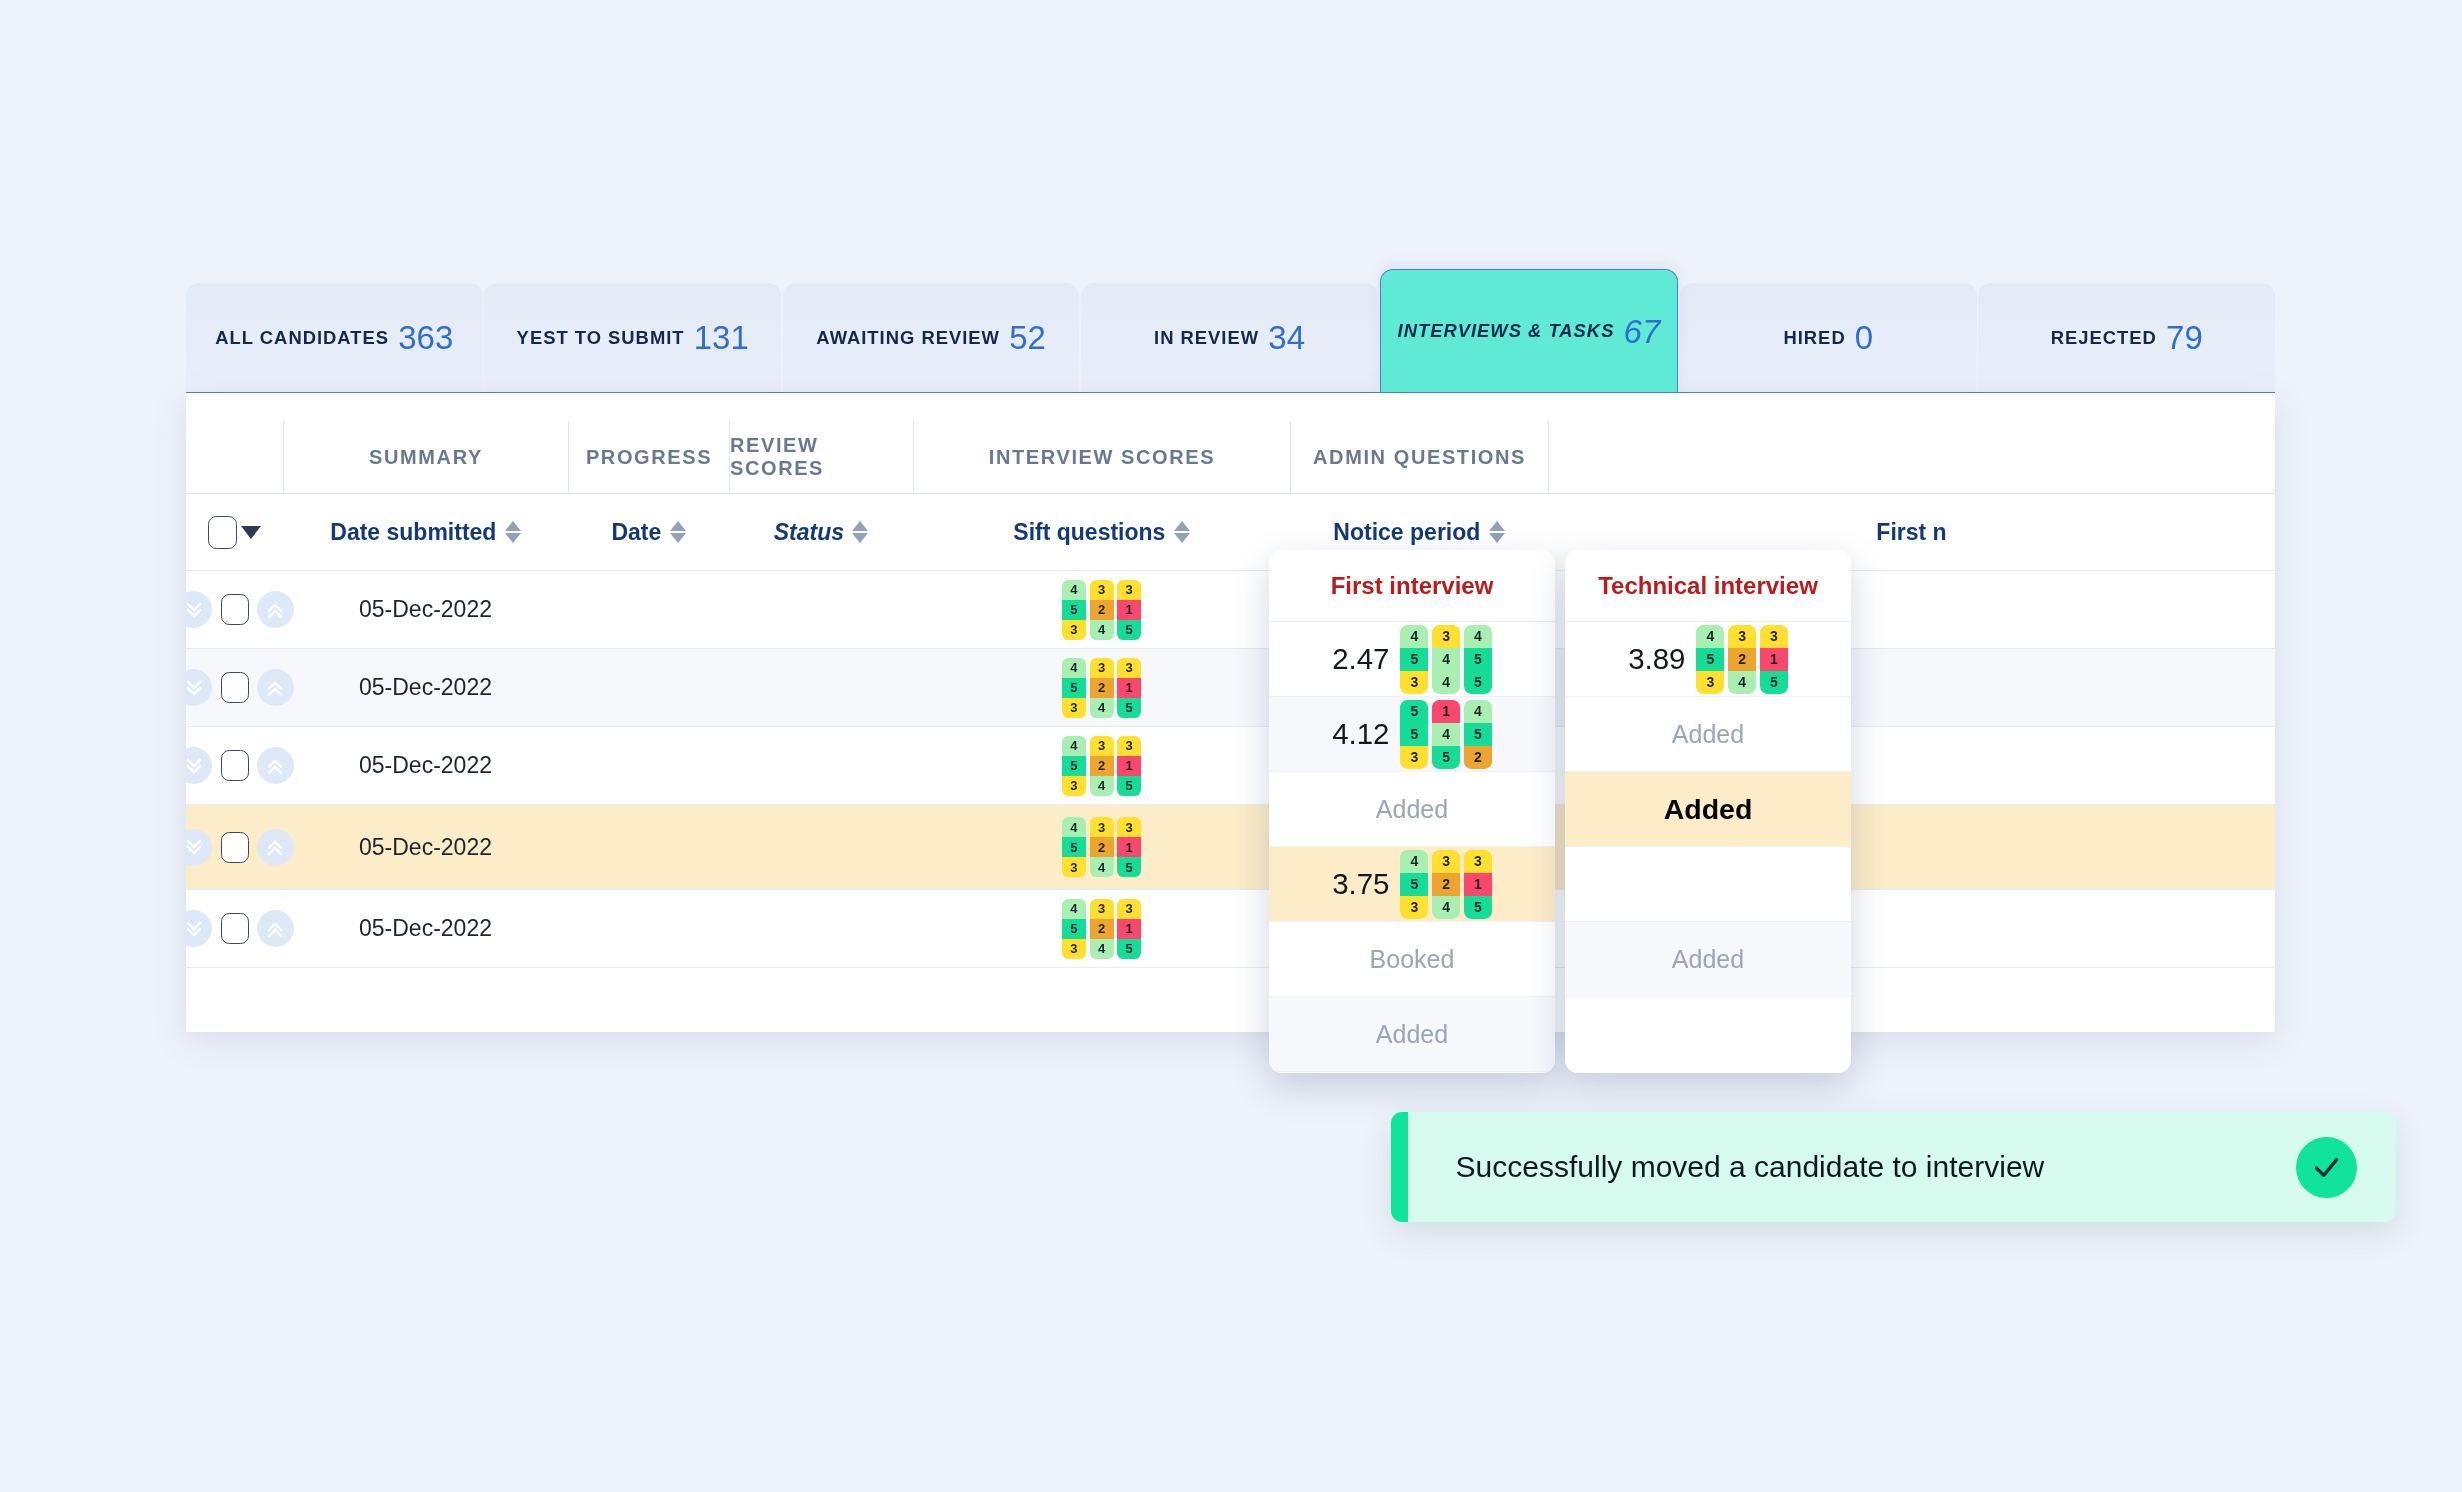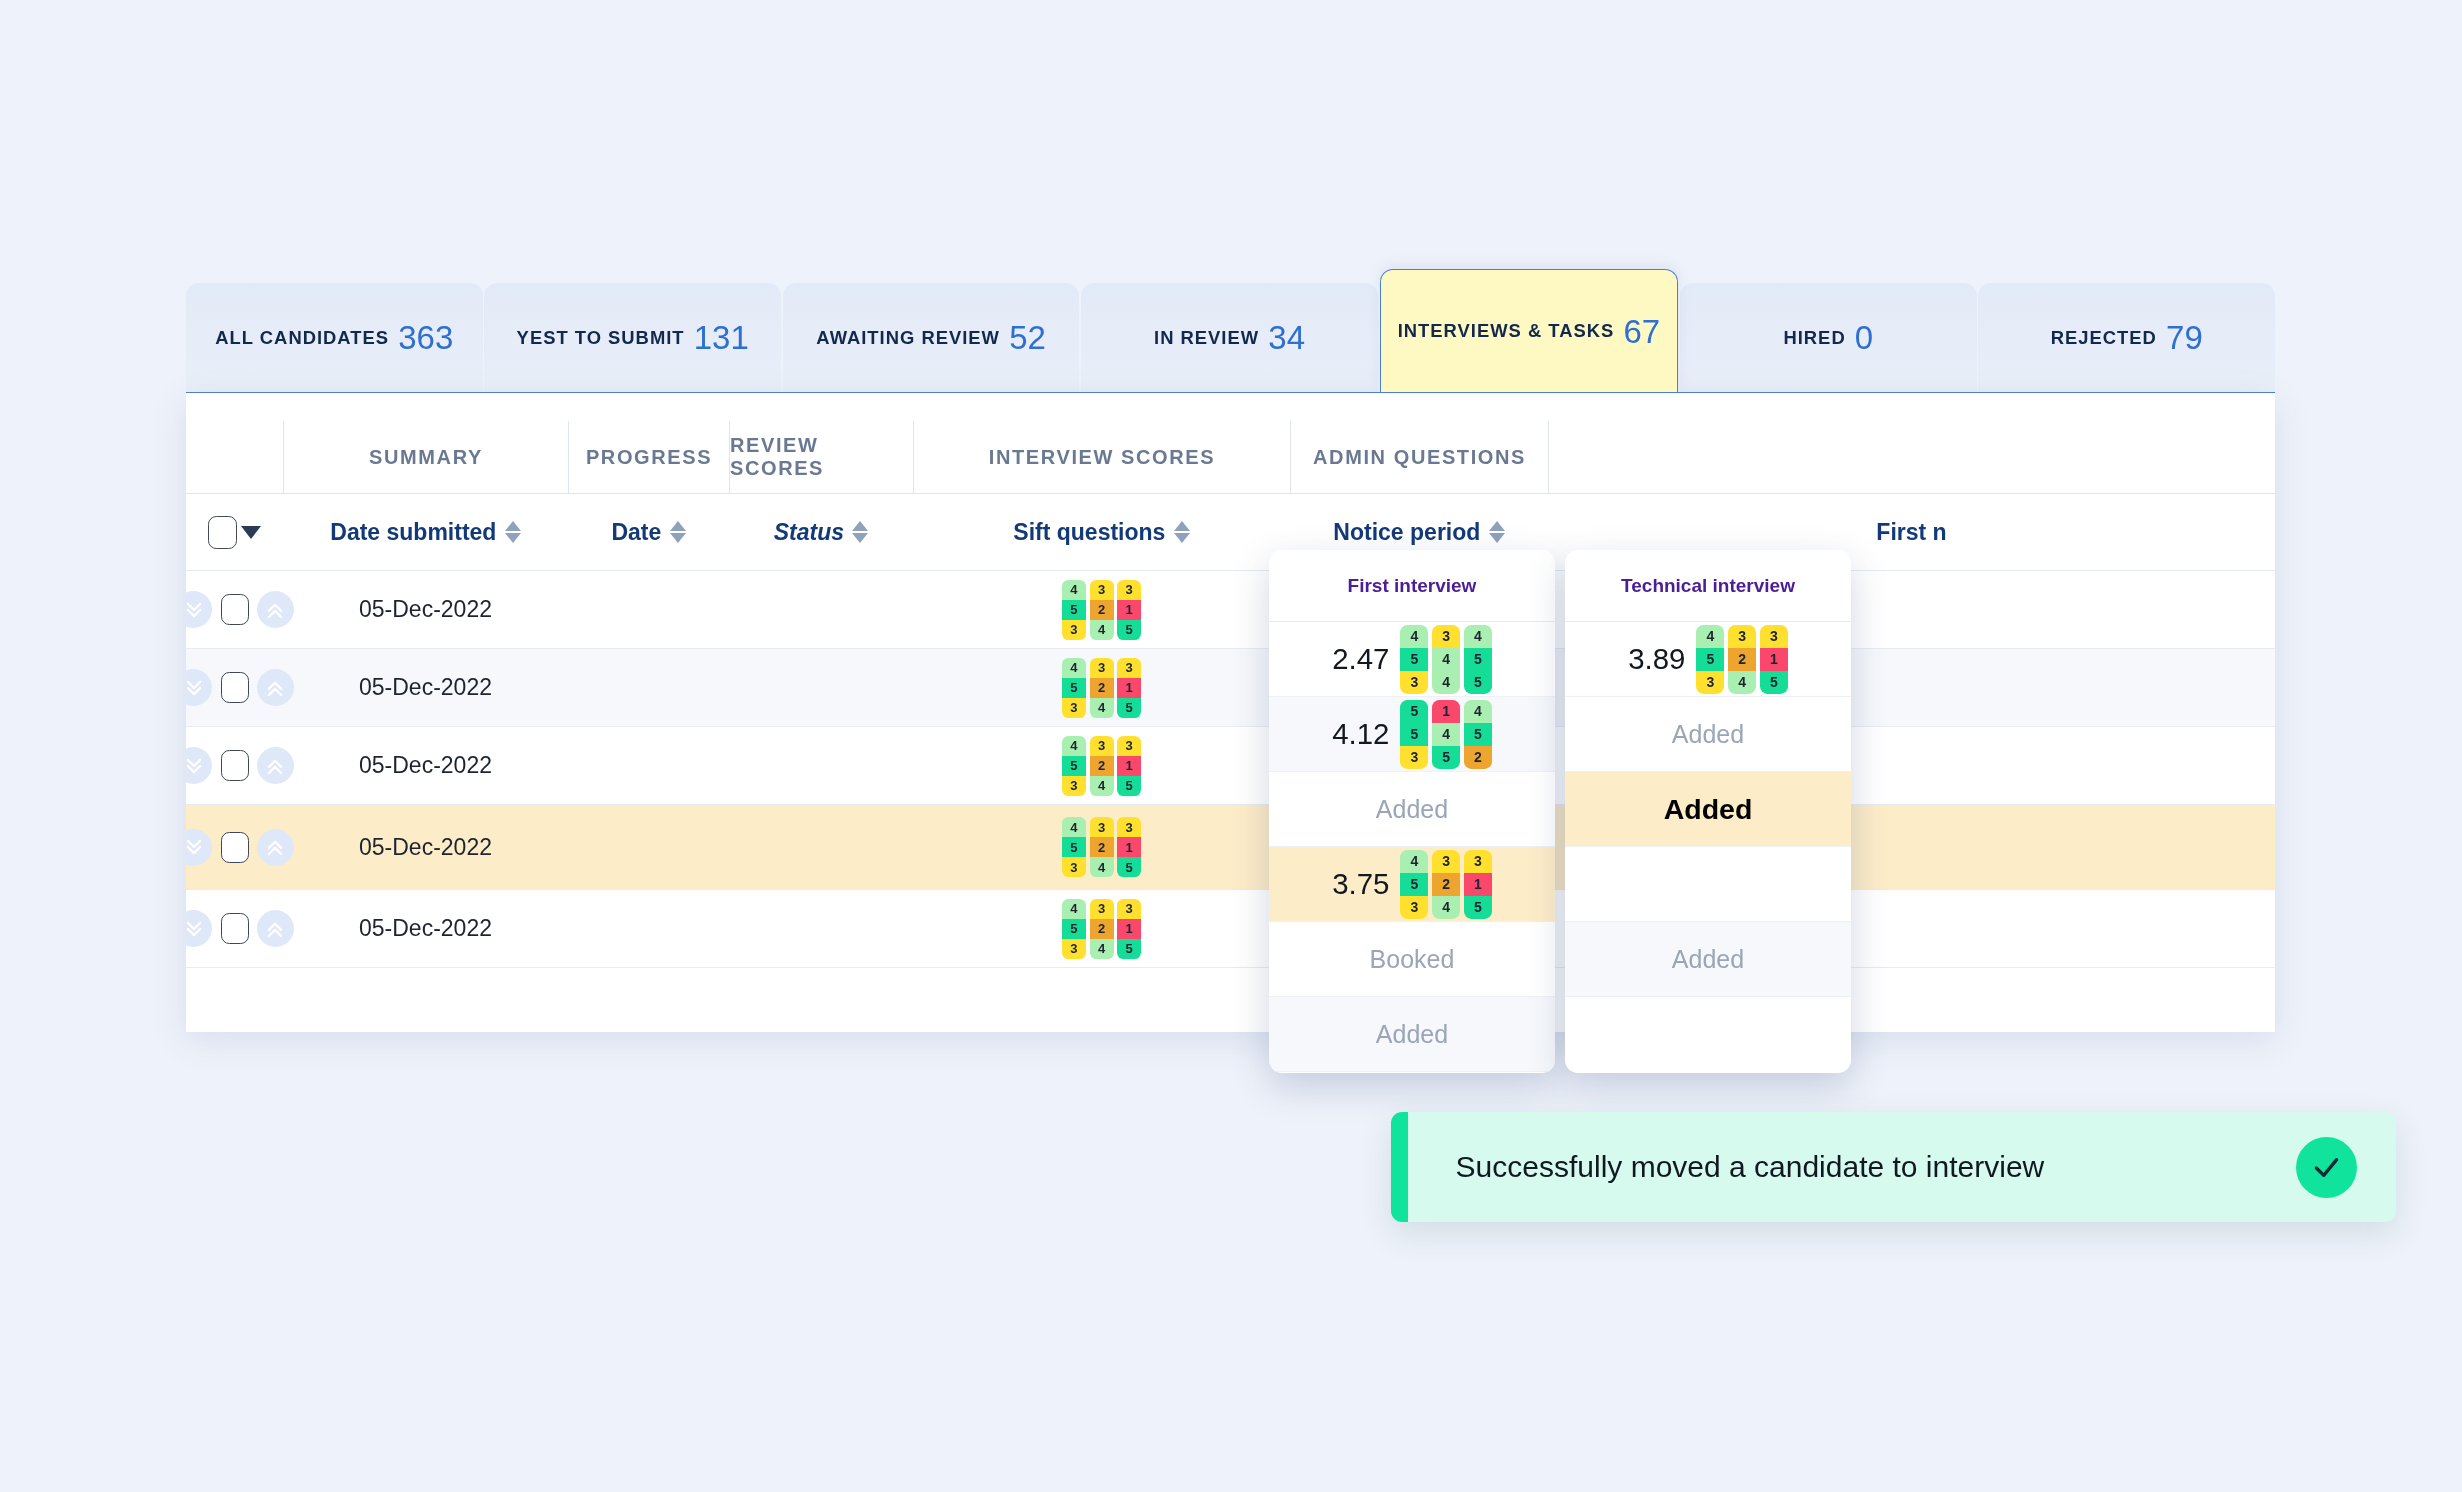--- a/index.html
+++ b/index.html
@@ -38,11 +38,12 @@
   }
   .tab.active {
     height: 123px;
-    background: #fef9c3;
+    background: #5eead4;
     border: 1.8px solid #4a7fd4;
     border-bottom: none;
     z-index: 6;
     box-shadow: 0 -3.7px 13px rgba(70,110,180,.10);
+    font-style: italic;
   }
   .tab.active .t-count { color: #2f6fd0; }
 

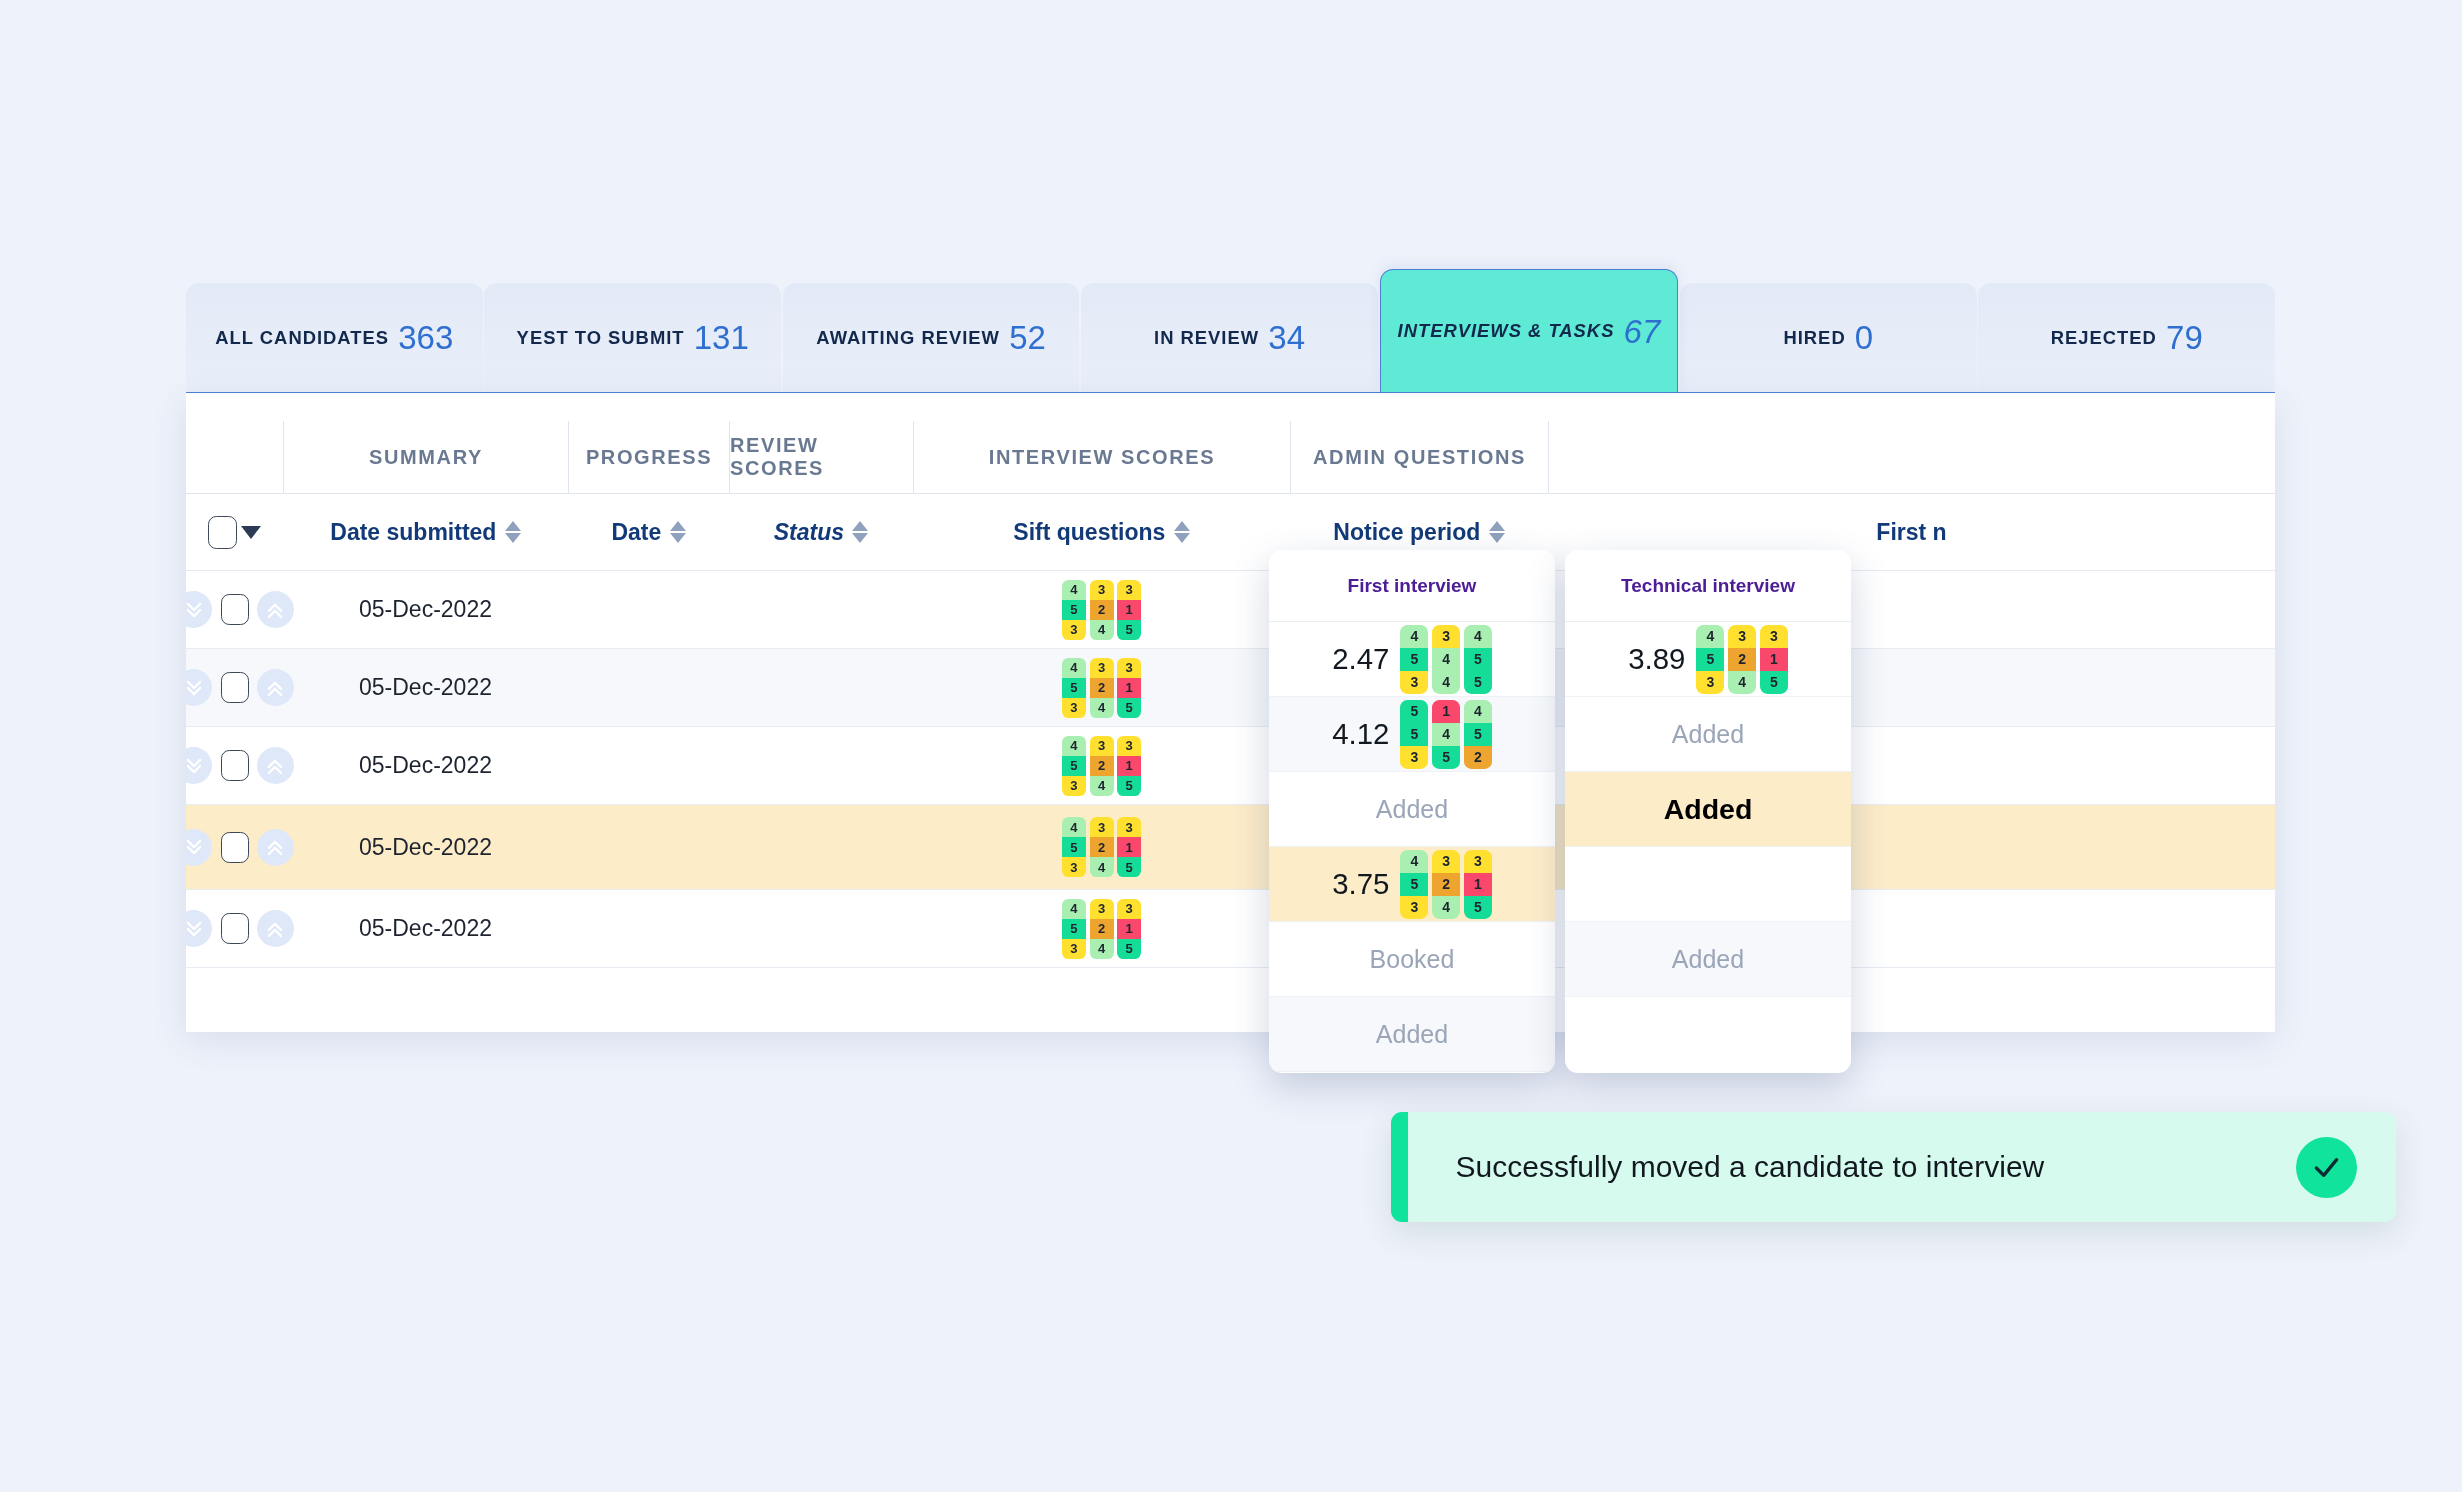--- a/index.html
+++ b/index.html
@@ -130,7 +130,7 @@
   #pop2 { left: 1565px; height: 523px; }
   .pop-head {
     height: 72px; display: flex; align-items: center; justify-content: center;
-    font-size: 19px; font-weight: 700; color: #4c1d95;
+    font-size: 24px; font-weight: 700; color: #b91c1c;
     border-bottom: 0.9px solid #e7ecf3;
   }
   .pop-row {

